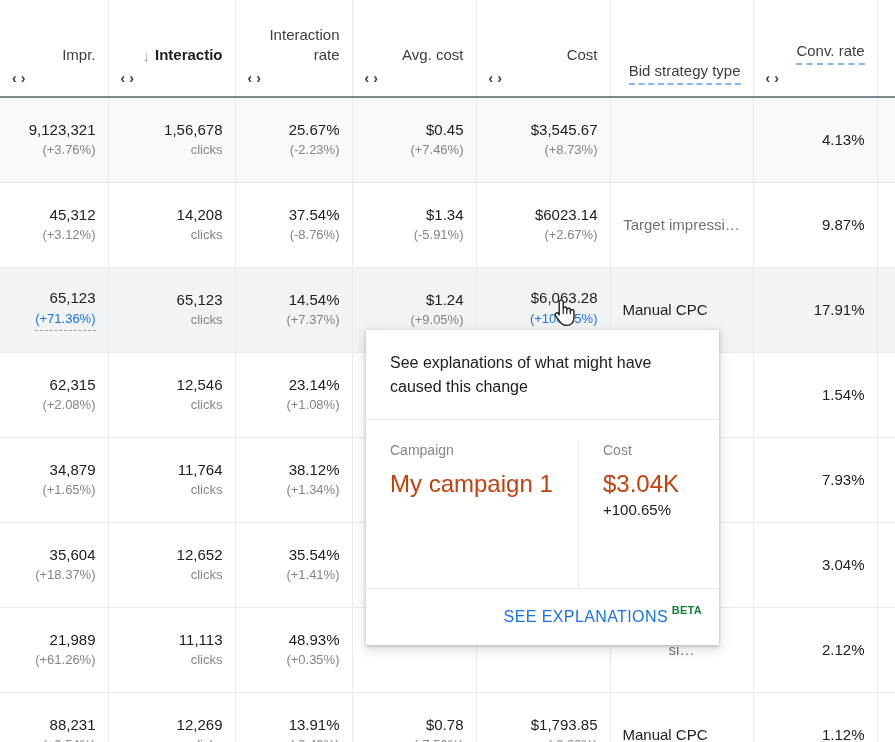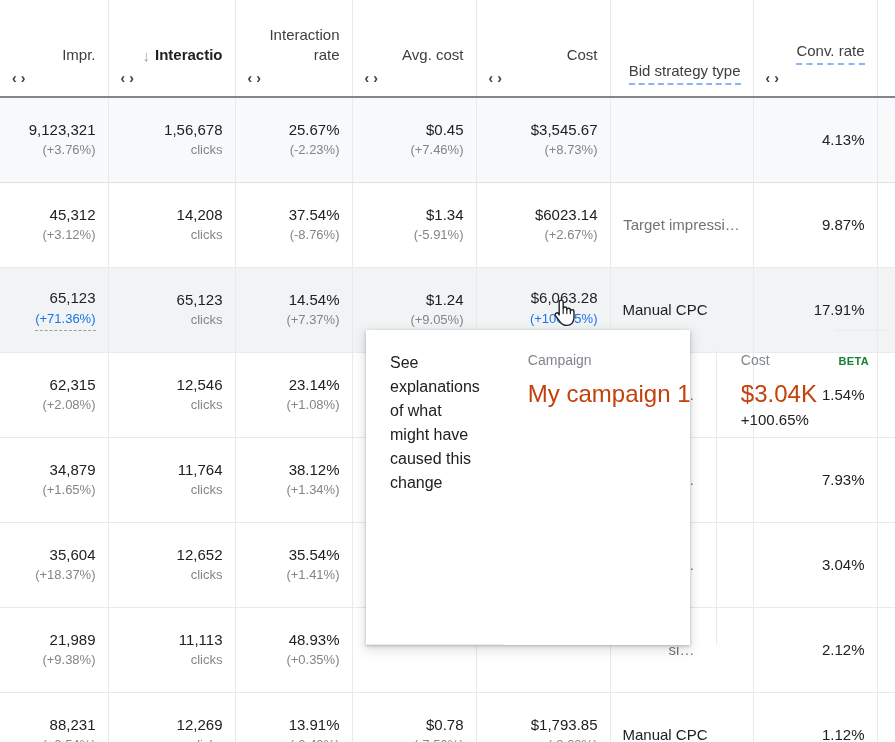--- a/index.html
+++ b/index.html
@@ -147,13 +147,13 @@
     position: absolute;
     left: 366px;
     top: 330px;
-    width: 324px;
+    width: 353px;
     height: 315px;
     background: #ffffff;
     box-shadow: 0 1px 3px rgba(60,64,67,0.30), 0 4px 10px 2px rgba(60,64,67,0.15);
     z-index: 50;
     display: flex;
-    flex-direction: row;
+    flex-direction: column;
   }
 
   .tt-head {

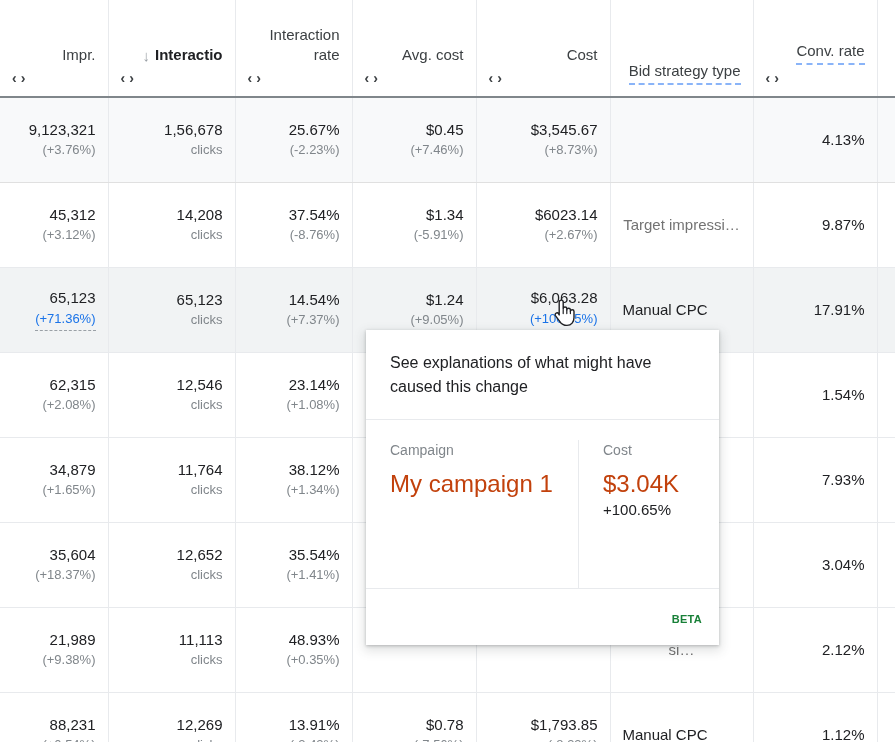--- a/index.html
+++ b/index.html
@@ -584,6 +584,7 @@
     </div>
     <div class="tt-foot">
       <span class="tt-action">
+        <span>SEE EXPLANATIONS</span>
         <span class="tt-badge">BETA</span>
       </span>
     </div>

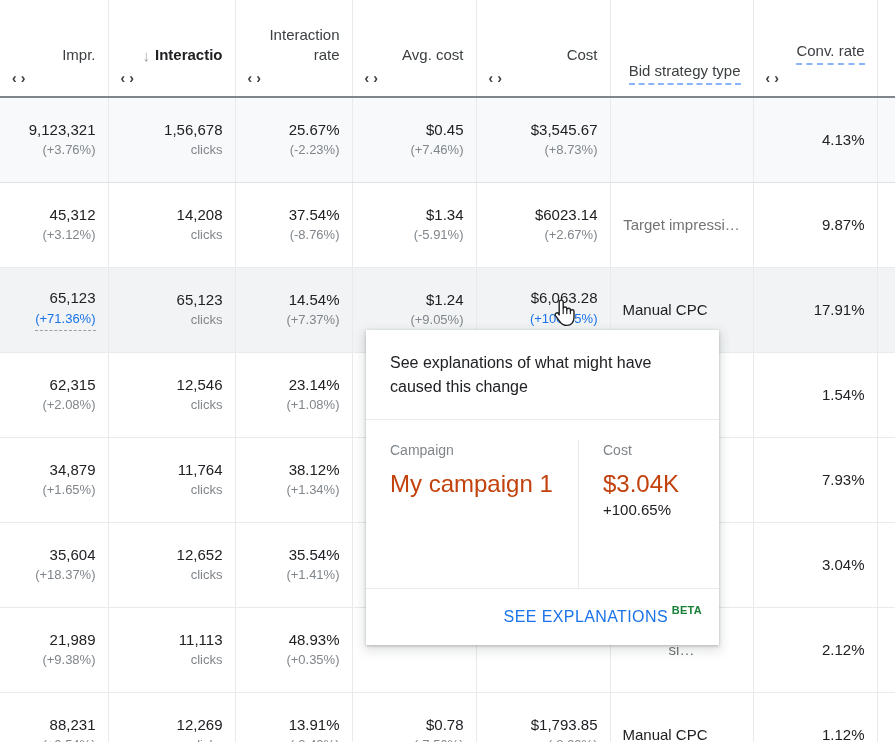--- a/index.html
+++ b/index.html
@@ -513,7 +513,7 @@
         <tr>
           <td>
             <span class="cell-main">21,989</span>
-            <span class="cell-sub">(+9.38%)</span>
+            <span class="cell-sub">(+61.26%)</span>
           </td>
           <td>
             <span class="cell-main">11,113</span>

